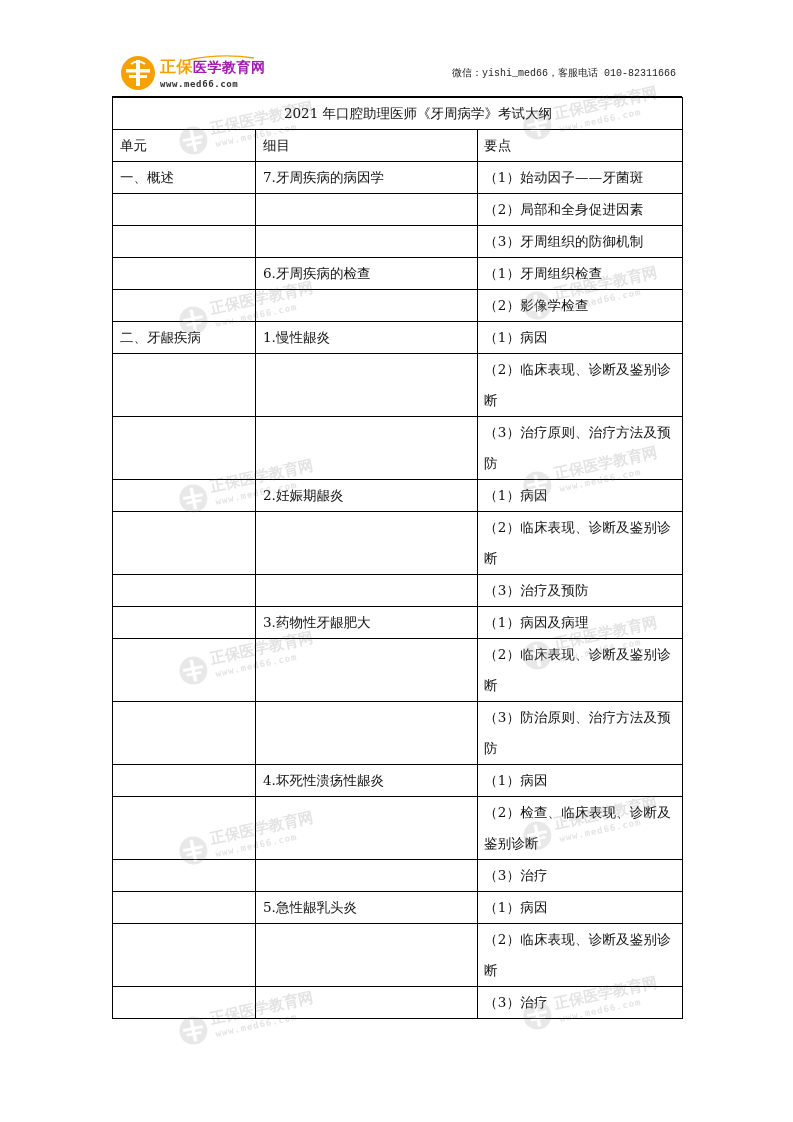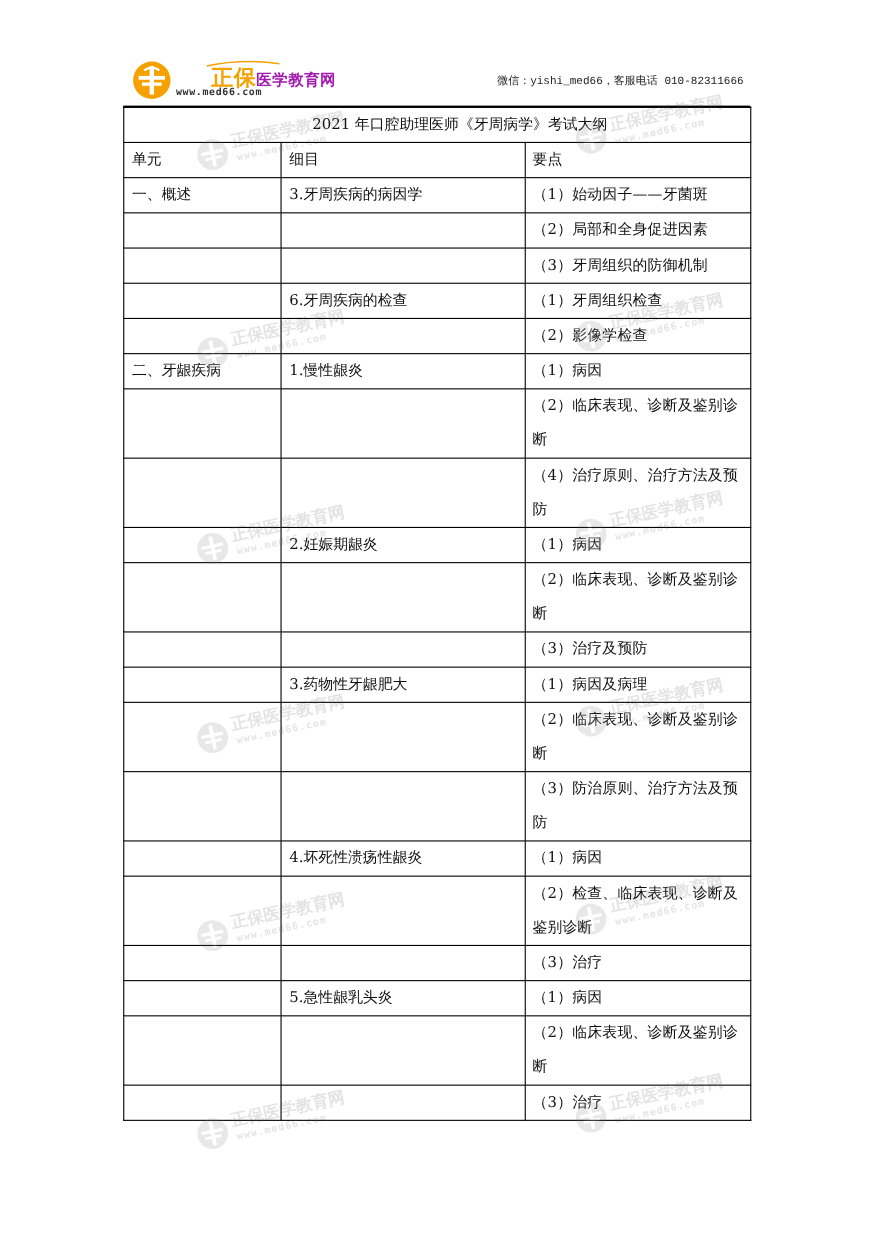--- a/index.html
+++ b/index.html
@@ -48,8 +48,7 @@
     }
     .logo-cn .brand {
       color: #f5a100;
-      font-size: 20px;
-      margin-left: 32px;
+      font-size: 16px;
     }
     .logo-cn .rest {
       color: #a21caf;

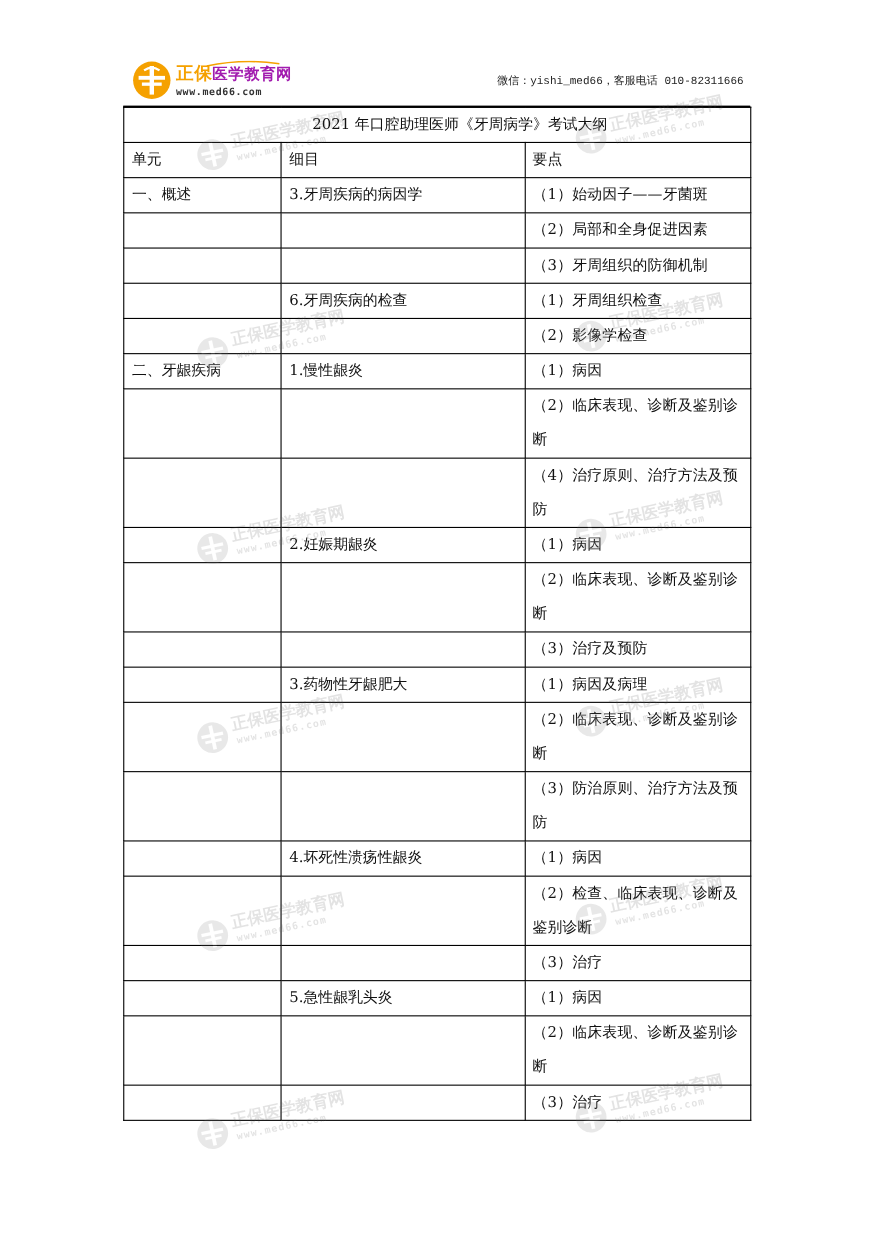--- a/index.html
+++ b/index.html
@@ -199,7 +199,7 @@
 
     <tr>
         <td>一、概述</td>
-        <td>3.牙周疾病的病因学</td>
+        <td>7.牙周疾病的病因学</td>
         <td class="kp">（1）始动因子——牙菌斑</td>
       </tr>
     <tr>

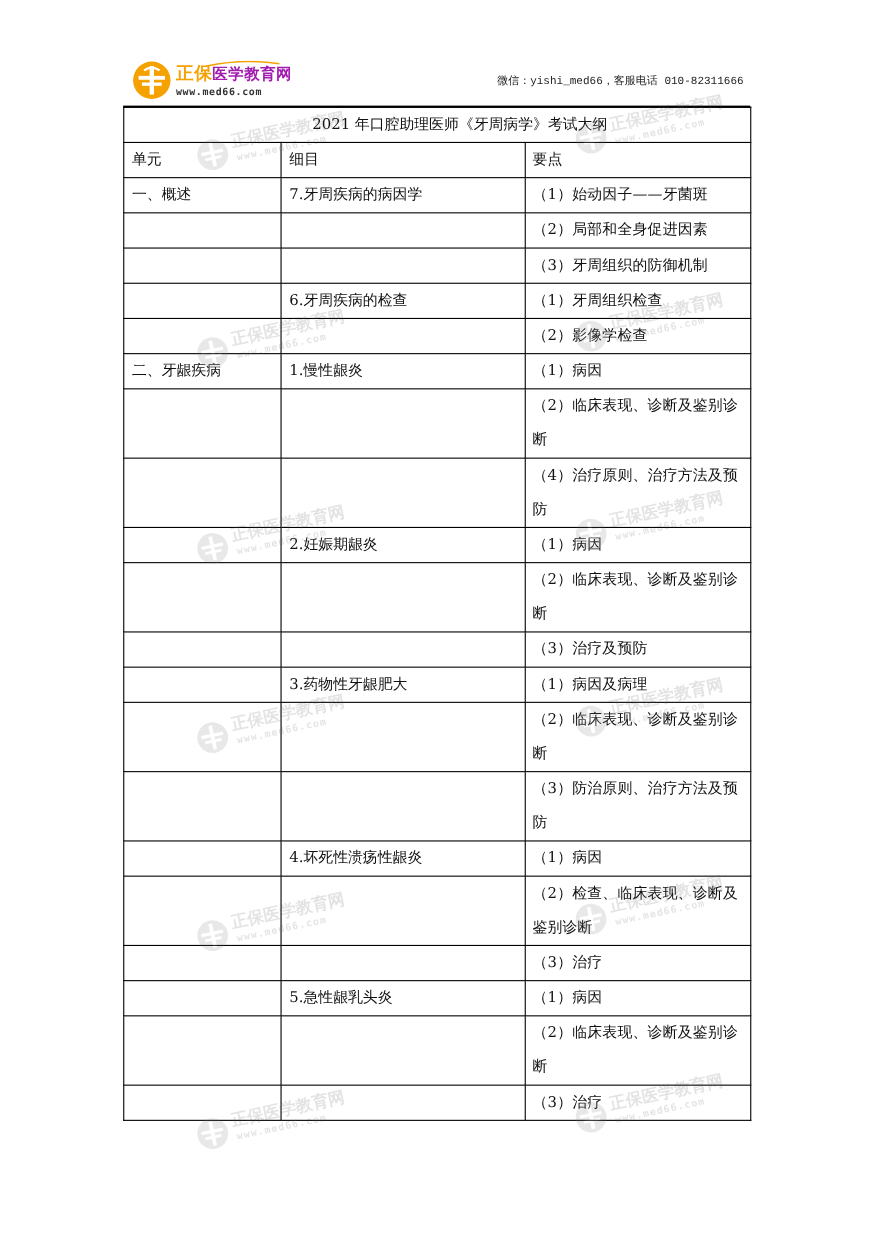--- a/index.html
+++ b/index.html
@@ -235,7 +235,7 @@
     <tr>
         <td></td>
         <td></td>
-        <td class="kp">（4）治疗原则、治疗方法及预防</td>
+        <td class="kp">（3）治疗原则、治疗方法及预防</td>
       </tr>
     <tr>
         <td></td>

